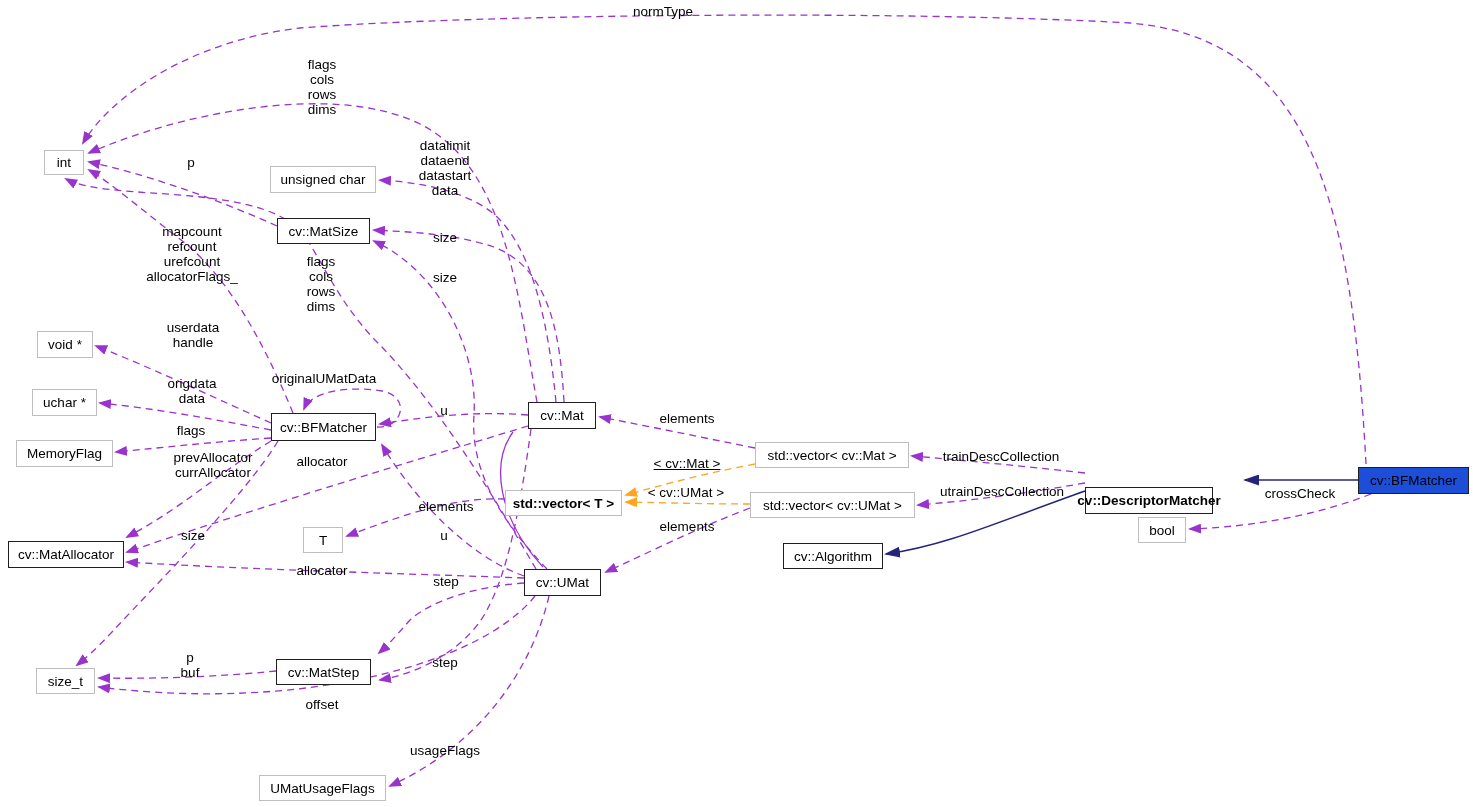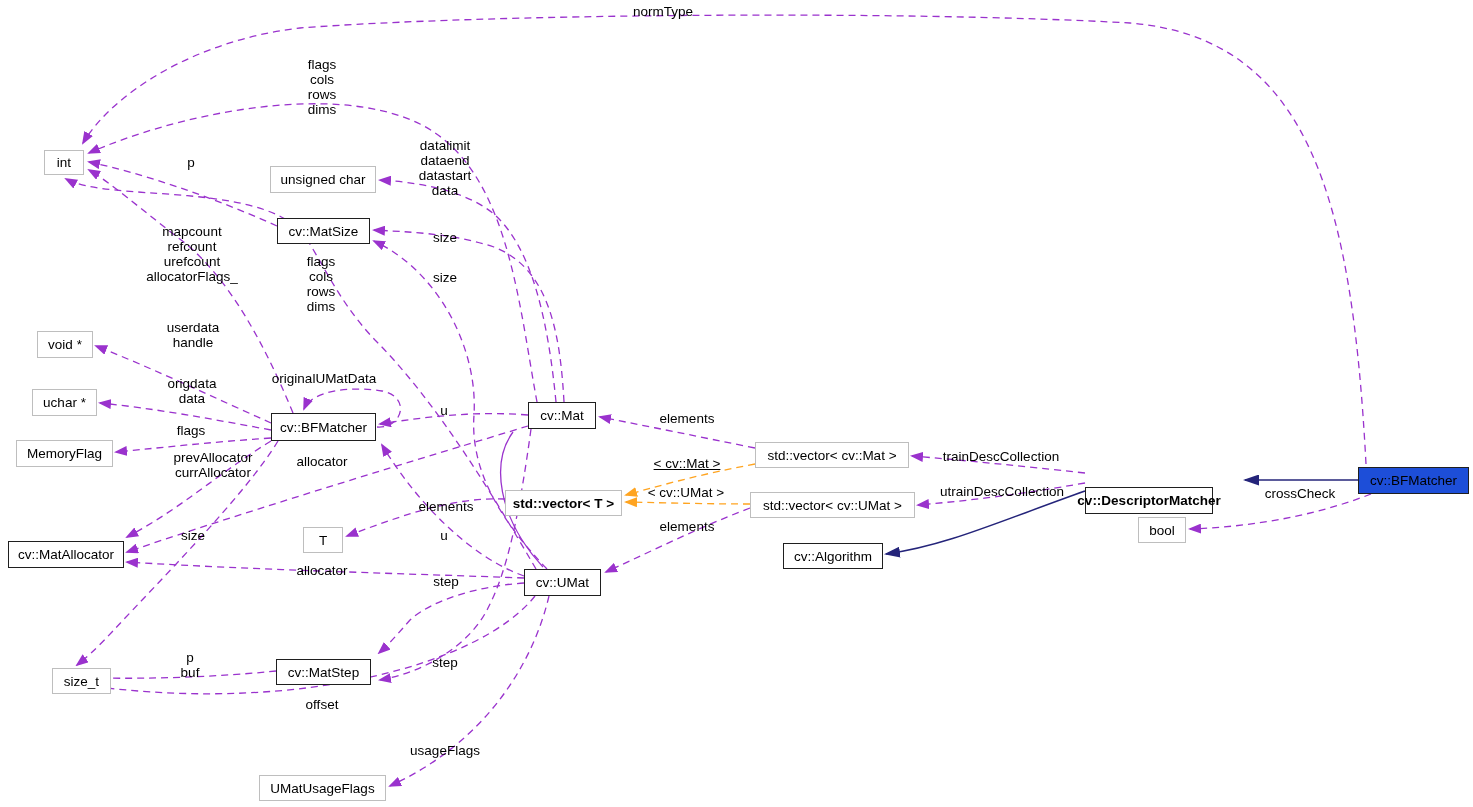--- a/index.html
+++ b/index.html
@@ -111,7 +111,7 @@
   <div class="node doc" style="left:8px;top:541px;width:116px;height:27px;">cv::MatAllocator</div>
   <div class="node plain" style="left:303px;top:527px;width:40px;height:26px;">T</div>
   <div class="node doc" style="left:524px;top:569px;width:77px;height:27px;">cv::UMat</div>
-  <div class="node plain" style="left:52px;top:668px;width:59px;height:26px;">size_t</div>
+  <div class="node plain" style="left:36px;top:668px;width:59px;height:26px;">size_t</div>
   <div class="node doc" style="left:276px;top:659px;width:95px;height:26px;">cv::MatStep</div>
   <div class="node plain" style="left:259px;top:775px;width:127px;height:26px;">UMatUsageFlags</div>
 

